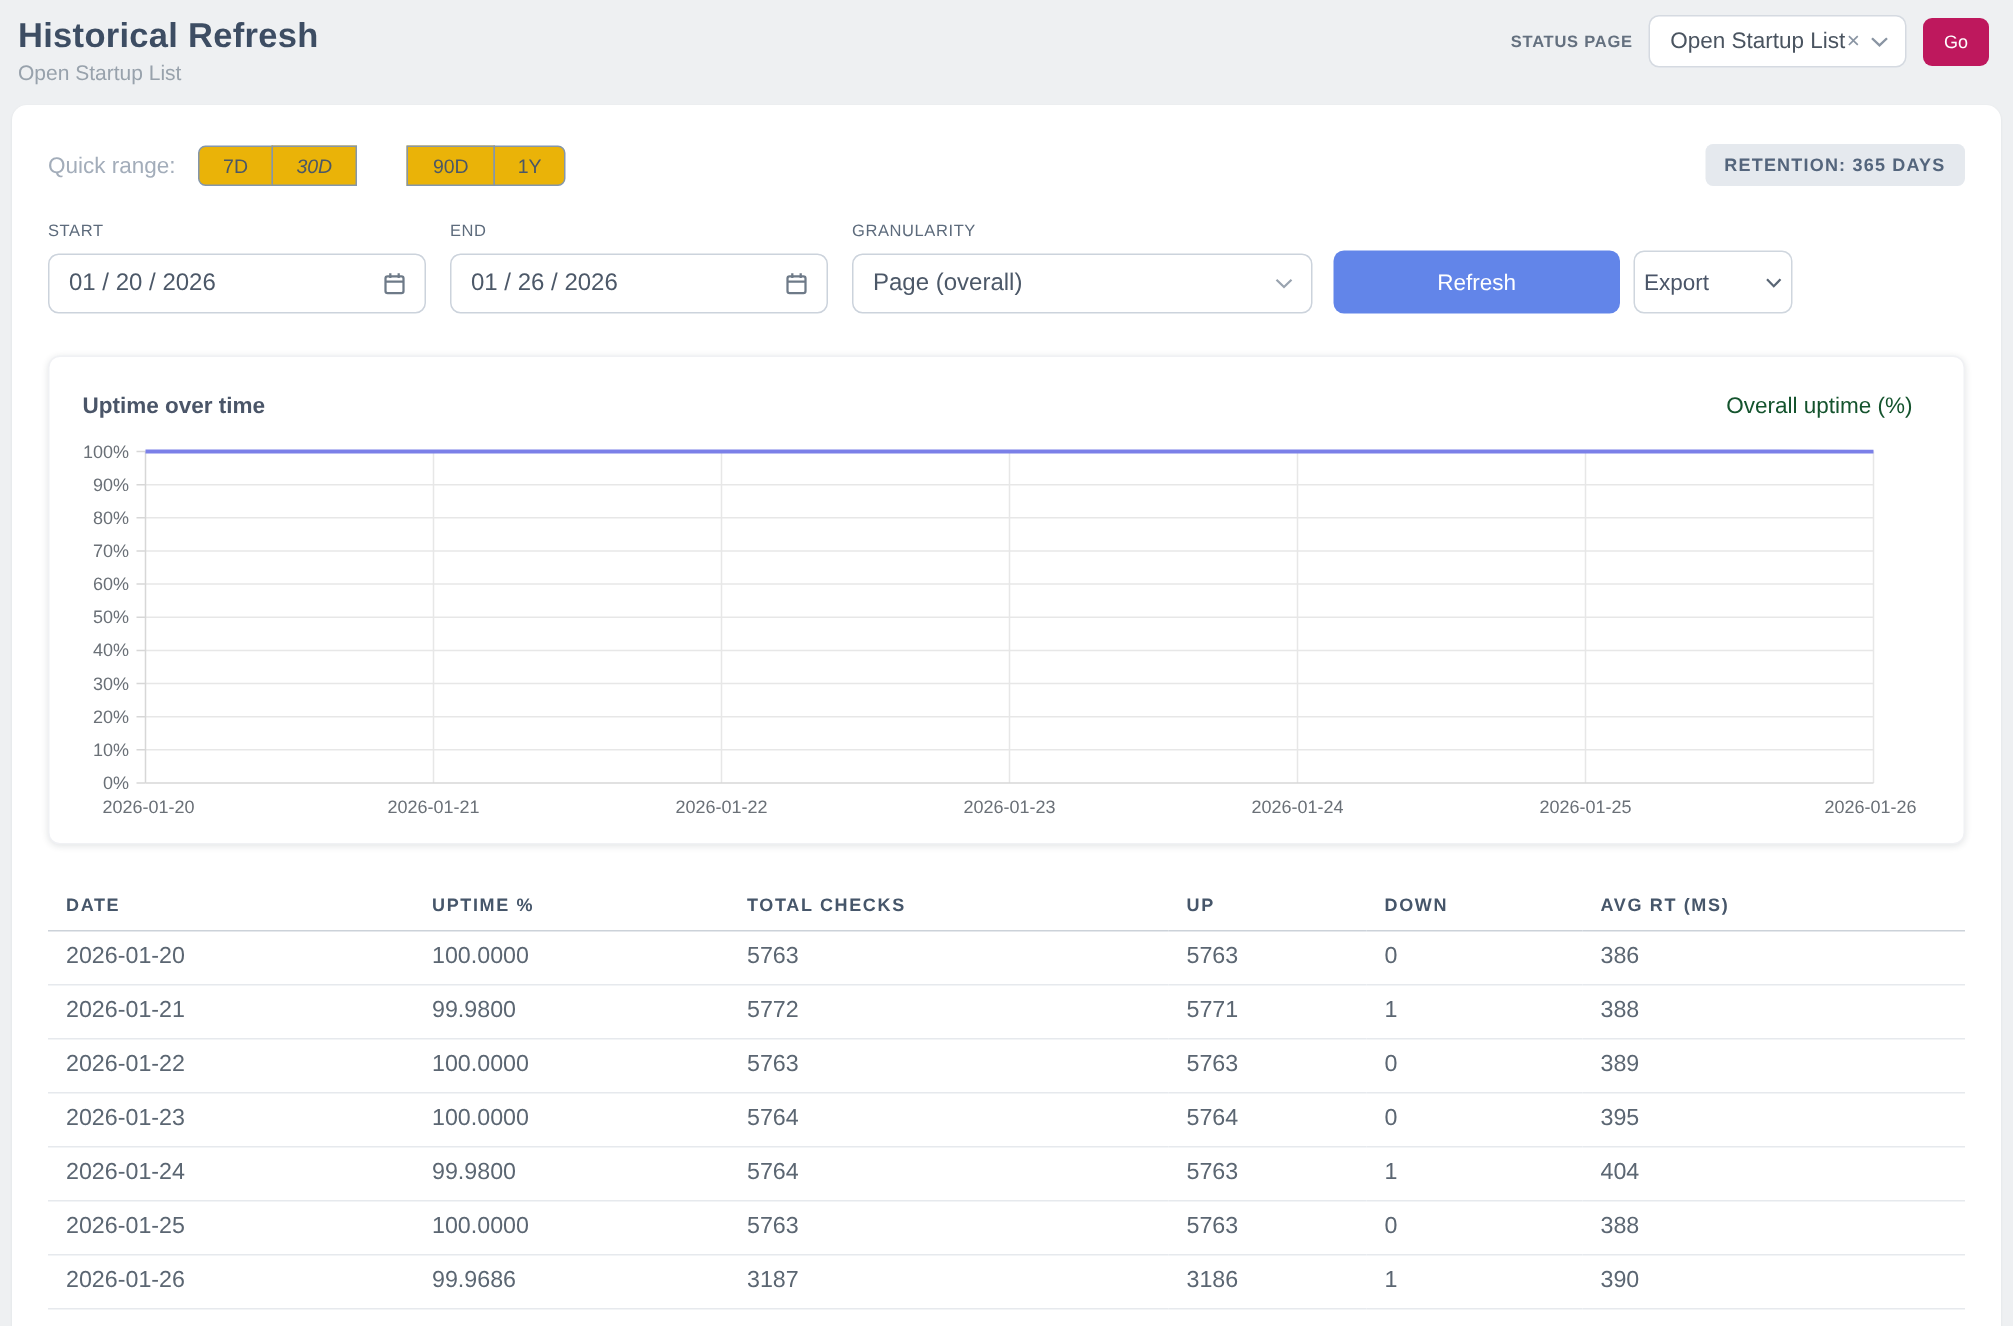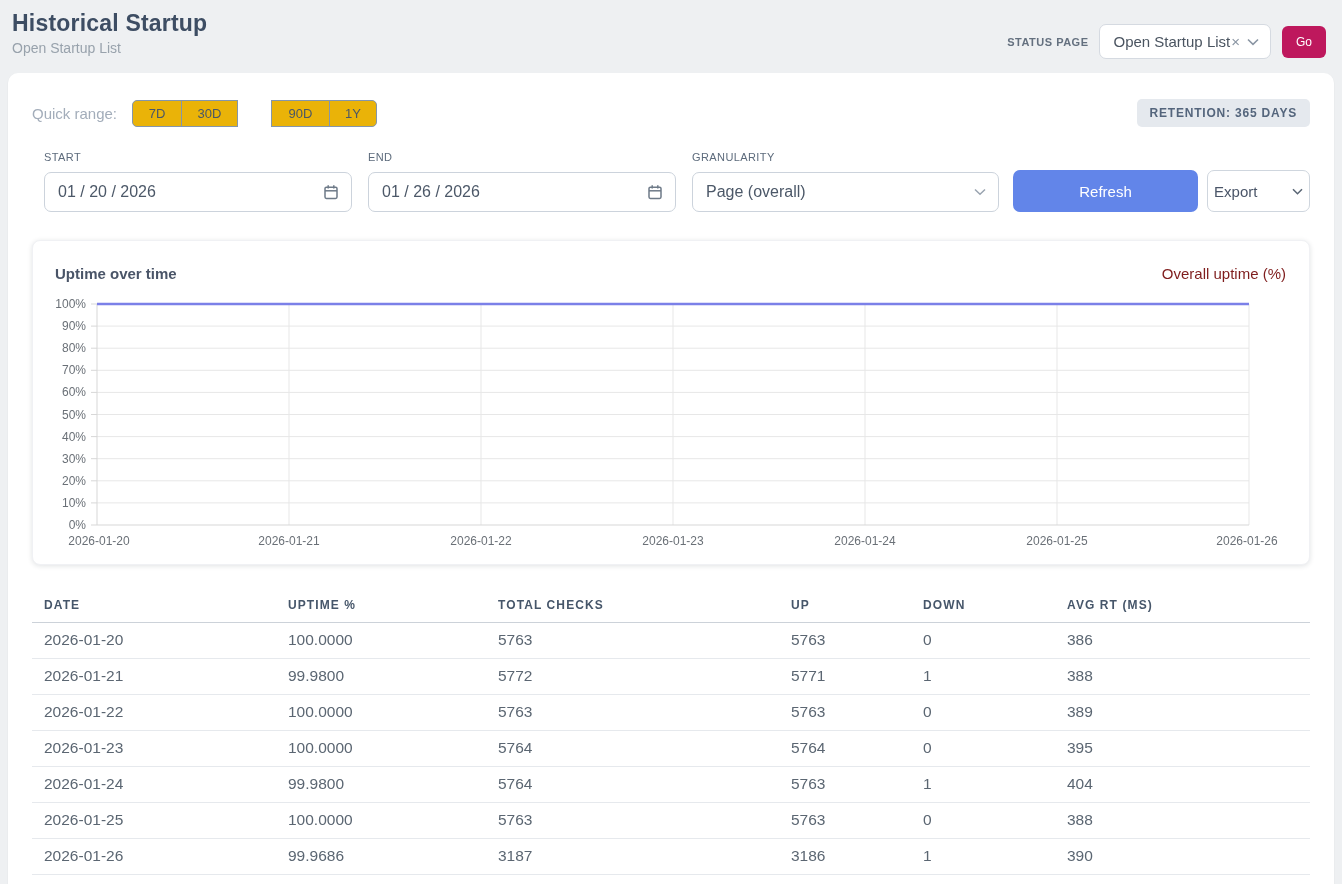--- a/index.html
+++ b/index.html
@@ -102,7 +102,7 @@
 
 <div class="page-header">
   <div>
-    <h1 class="page-title">Historical Startup</h1>
+    <h1 class="page-title">Historical Refresh</h1>
     <div class="page-subtitle">Open Startup List</div>
   </div>
   <div class="header-right">

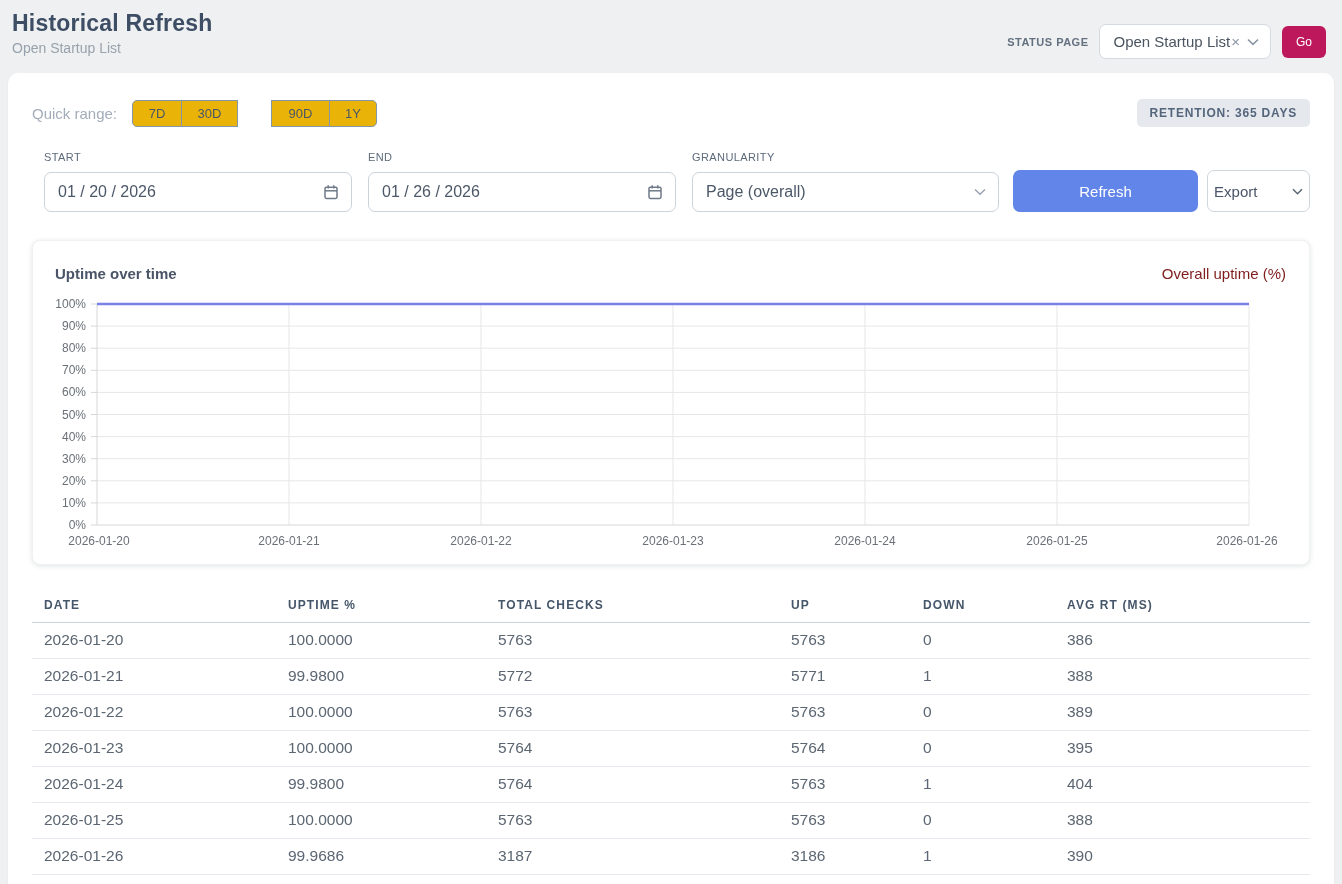--- a/index.html
+++ b/index.html
@@ -16,7 +16,7 @@
   .page-header { display:flex; justify-content:space-between; align-items:flex-start; padding:10px 16px 0 12px; }
   .page-title { font-size:23px; font-weight:700; color:#3d4d63; margin:0; letter-spacing:.2px; }
   .page-subtitle { font-size:14px; color:#98a2ac; margin-top:3px; }
-  .header-right { display:flex; align-items:center; gap:11px; margin-top:14px; }
+  .header-right { display:flex; align-items:center; gap:11px; margin-top:0; }
   .status-label { font-size:11px; font-weight:600; color:#64707f; letter-spacing:.5px; }
   .status-select {
     display:flex; align-items:center; background:#fff; border:1px solid #d5dae1;

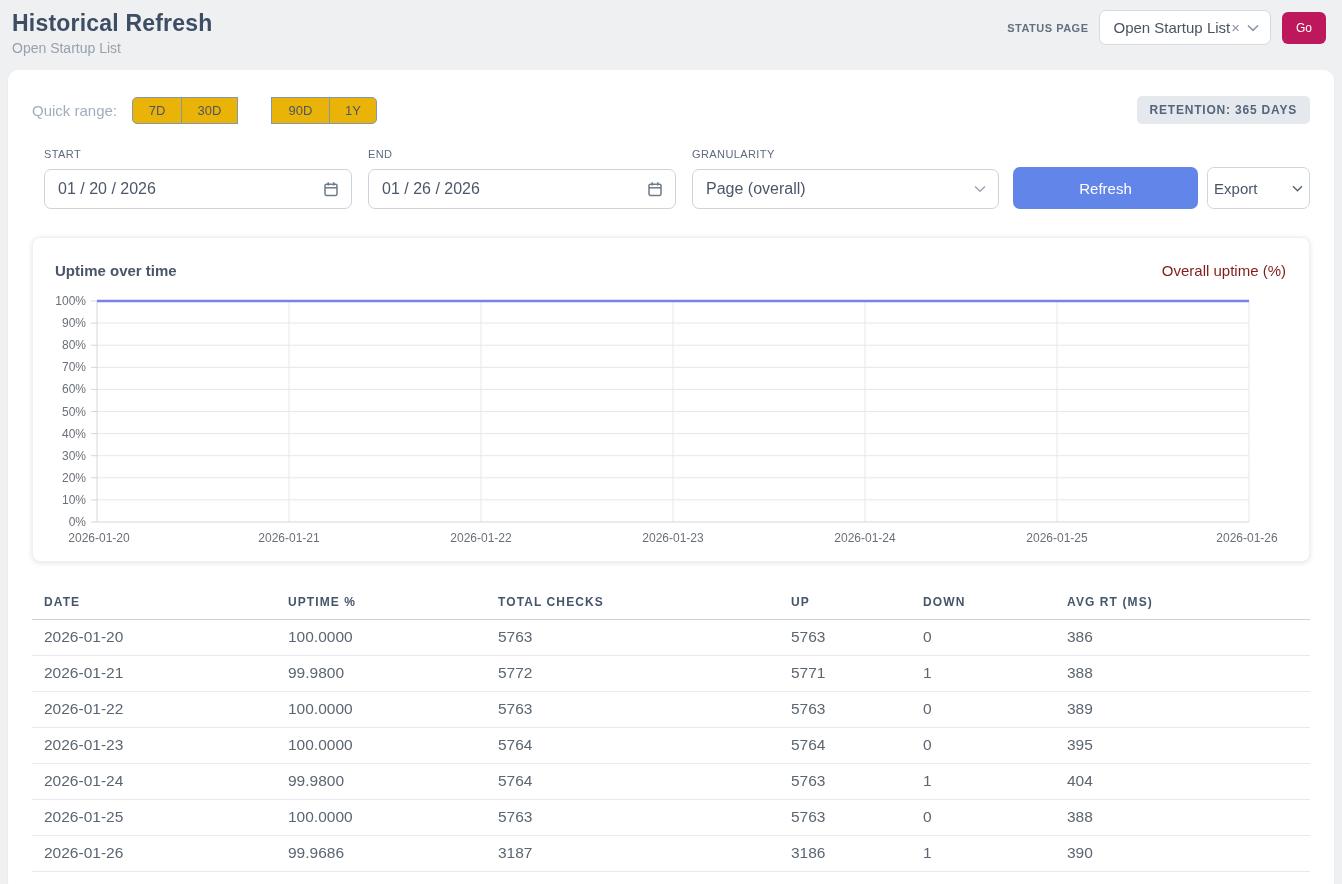--- a/index.html
+++ b/index.html
@@ -47,7 +47,7 @@
     min-width:44px; text-align:center;
   }
   .seg button:first-child { border-radius:5px 0 0 5px; margin-left:0; min-width:50px; }
-  .seg button:nth-child(2) { min-width:57px; }
+  .seg button:nth-child(2) { min-width:57px;font-style:italic; }
   .seg button:nth-child(3) { min-width:59px;margin-left:33px; }
   .seg button:last-child { border-radius:0 5px 5px 0; min-width:48px; }
   .badge {

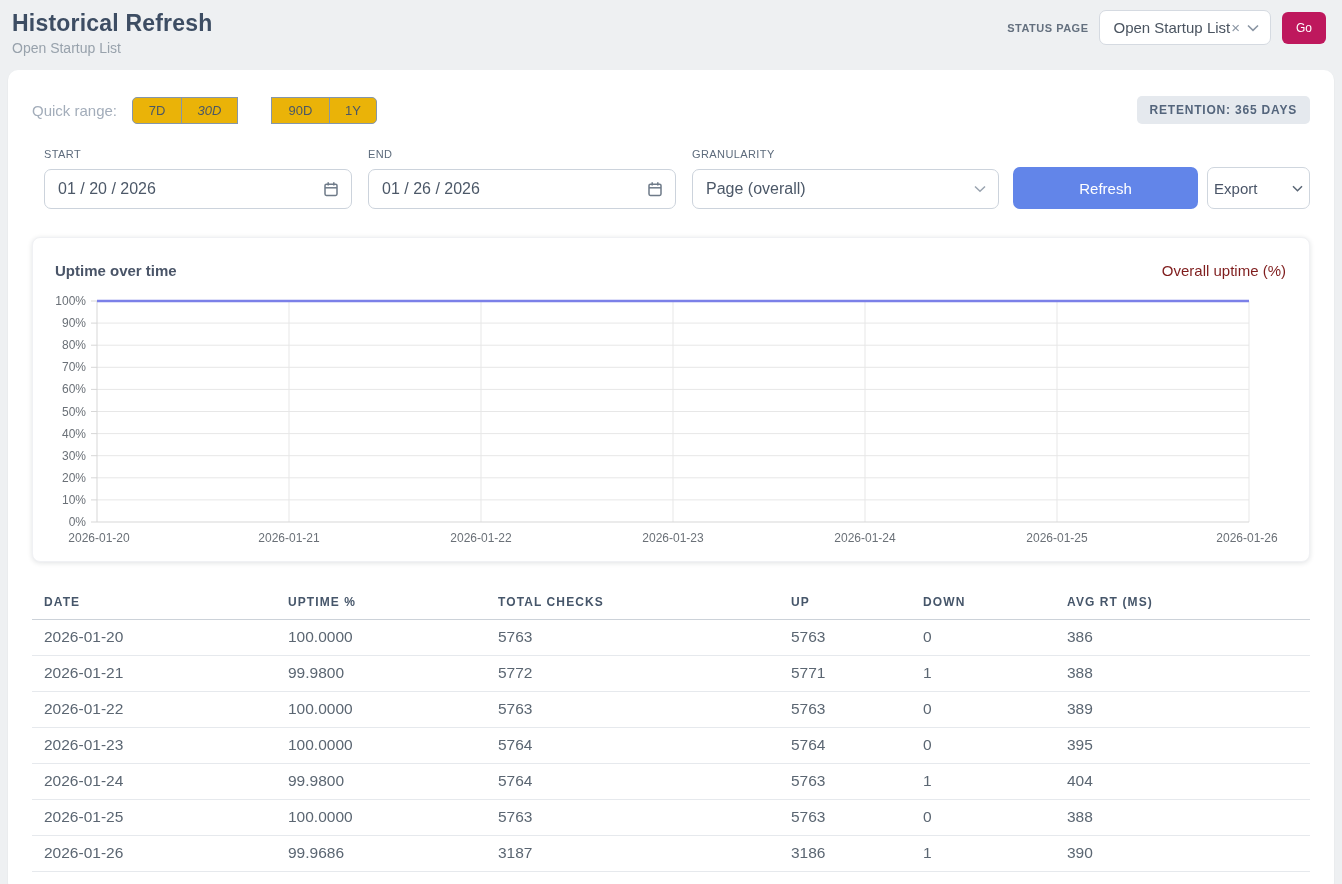--- a/index.html
+++ b/index.html
@@ -56,7 +56,7 @@
   }
 
   .row-form { display:flex; margin-top:24px; align-items:flex-end; }
-  .field { display:flex; flex-direction:column;margin-left:12px; }
+  .field { display:flex; flex-direction:column; }
   .field + .field { margin-left:16px; }
   .field-label { font-size:11px; color:#5d6b7c; letter-spacing:.4px; margin-bottom:9px; font-weight:500; }
   .input-box {

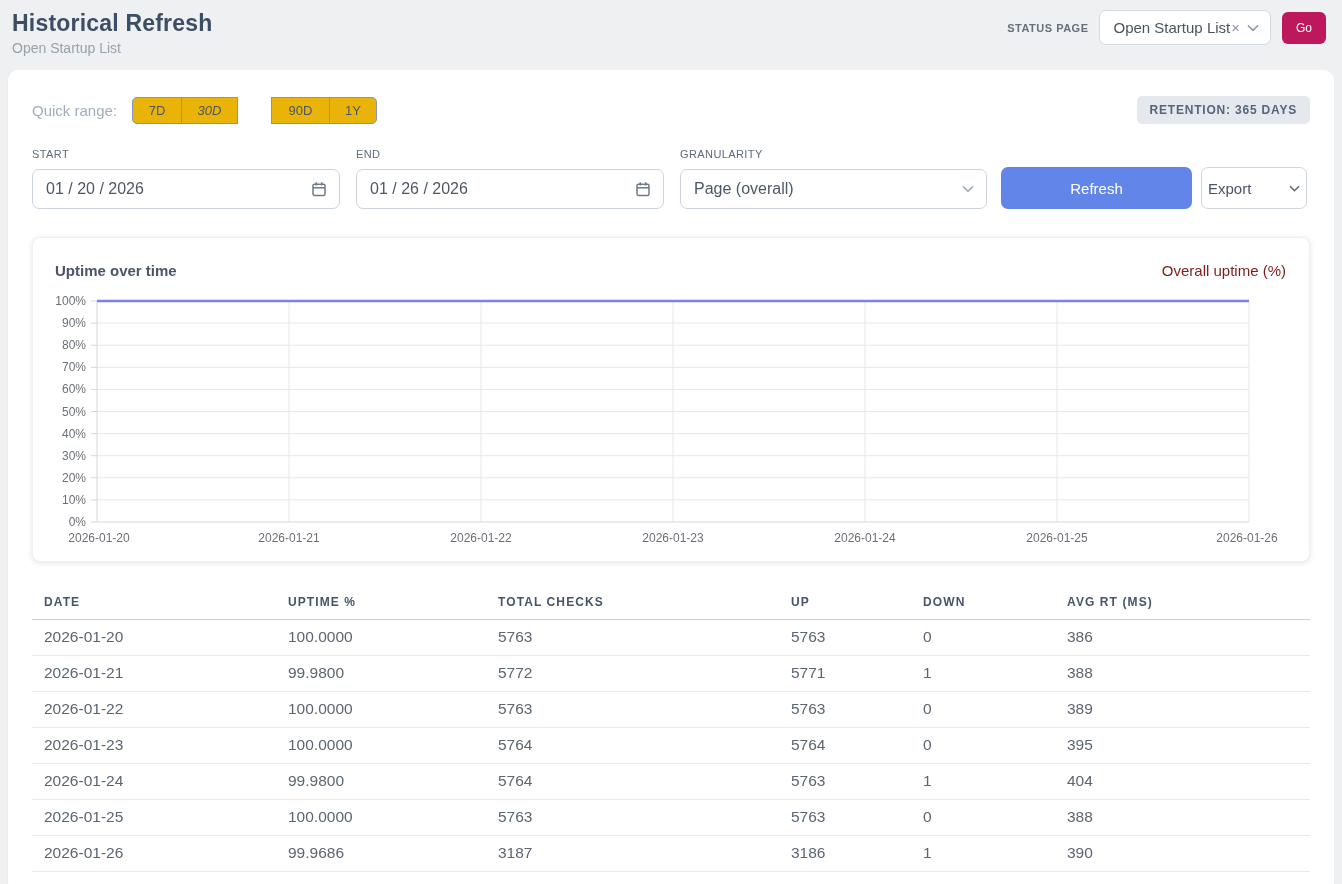--- a/index.html
+++ b/index.html
@@ -60,7 +60,7 @@
   .field + .field { margin-left:16px; }
   .field-label { font-size:11px; color:#5d6b7c; letter-spacing:.4px; margin-bottom:9px; font-weight:500; }
   .input-box {
-    width:308px; height:40px; border:1px solid #ccd3dc; border-radius:7px;
+    width:252px; height:40px; border:1px solid #ccd3dc; border-radius:7px;
     display:flex; align-items:center; justify-content:space-between;
     padding:0 12px 0 13px; font-size:16px; color:#4c5868; background:#fff; cursor:pointer;
   }

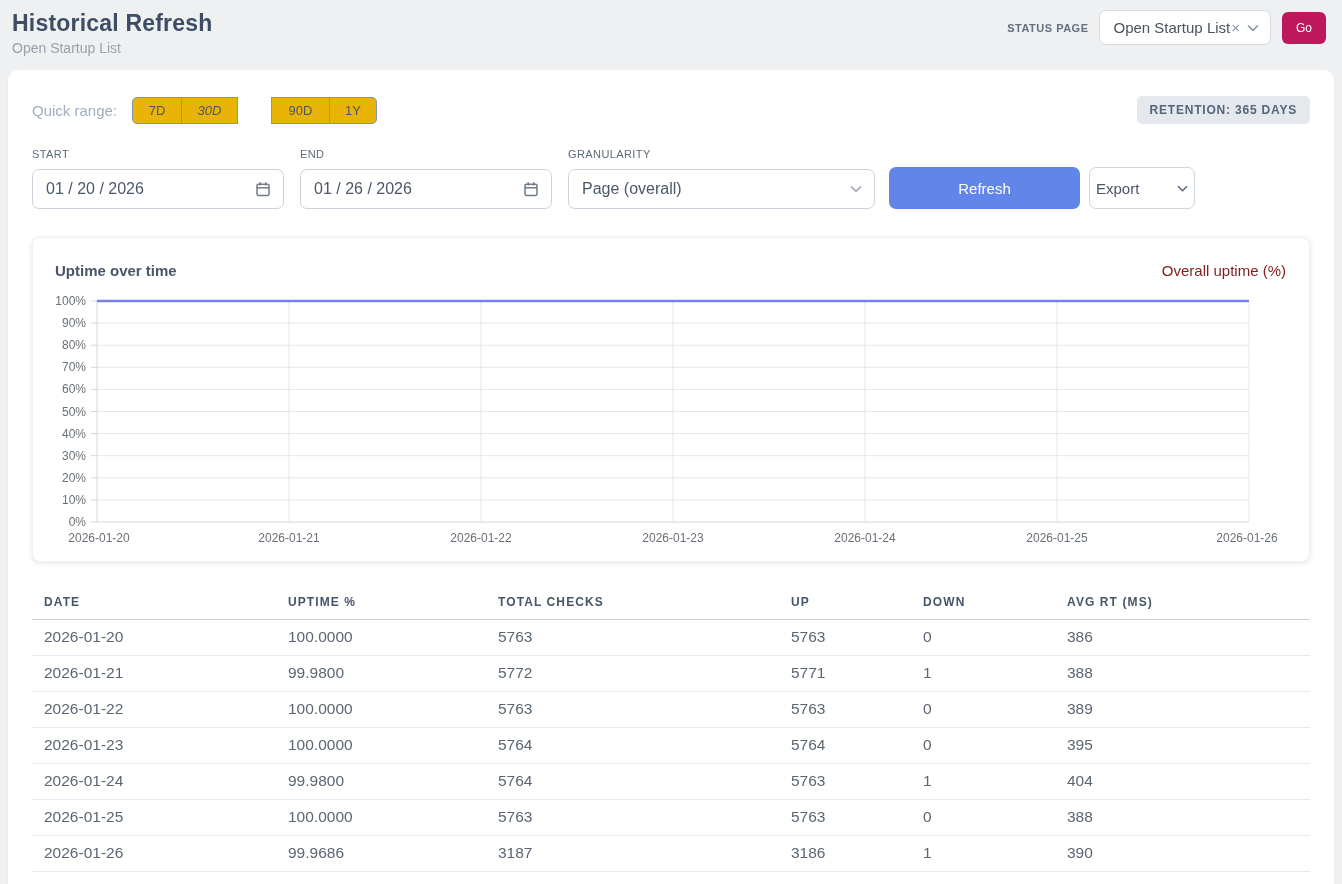--- a/index.html
+++ b/index.html
@@ -83,7 +83,7 @@
   }
   .chart-head { display:flex; justify-content:space-between; align-items:flex-end; padding:6px 2px 12px; }
   .chart-title { font-size:15px; font-weight:700; color:#4a5568; }
-  .chart-legend { font-size:15px; color:#7f1d1d; margin-right:1px; }
+  .chart-legend { font-size:15px; color:#14532d; margin-right:12px; }
   .chart-svg text { font-family:"Liberation Sans",sans-serif; font-size:12px; fill:#6a7077; }
 
   

